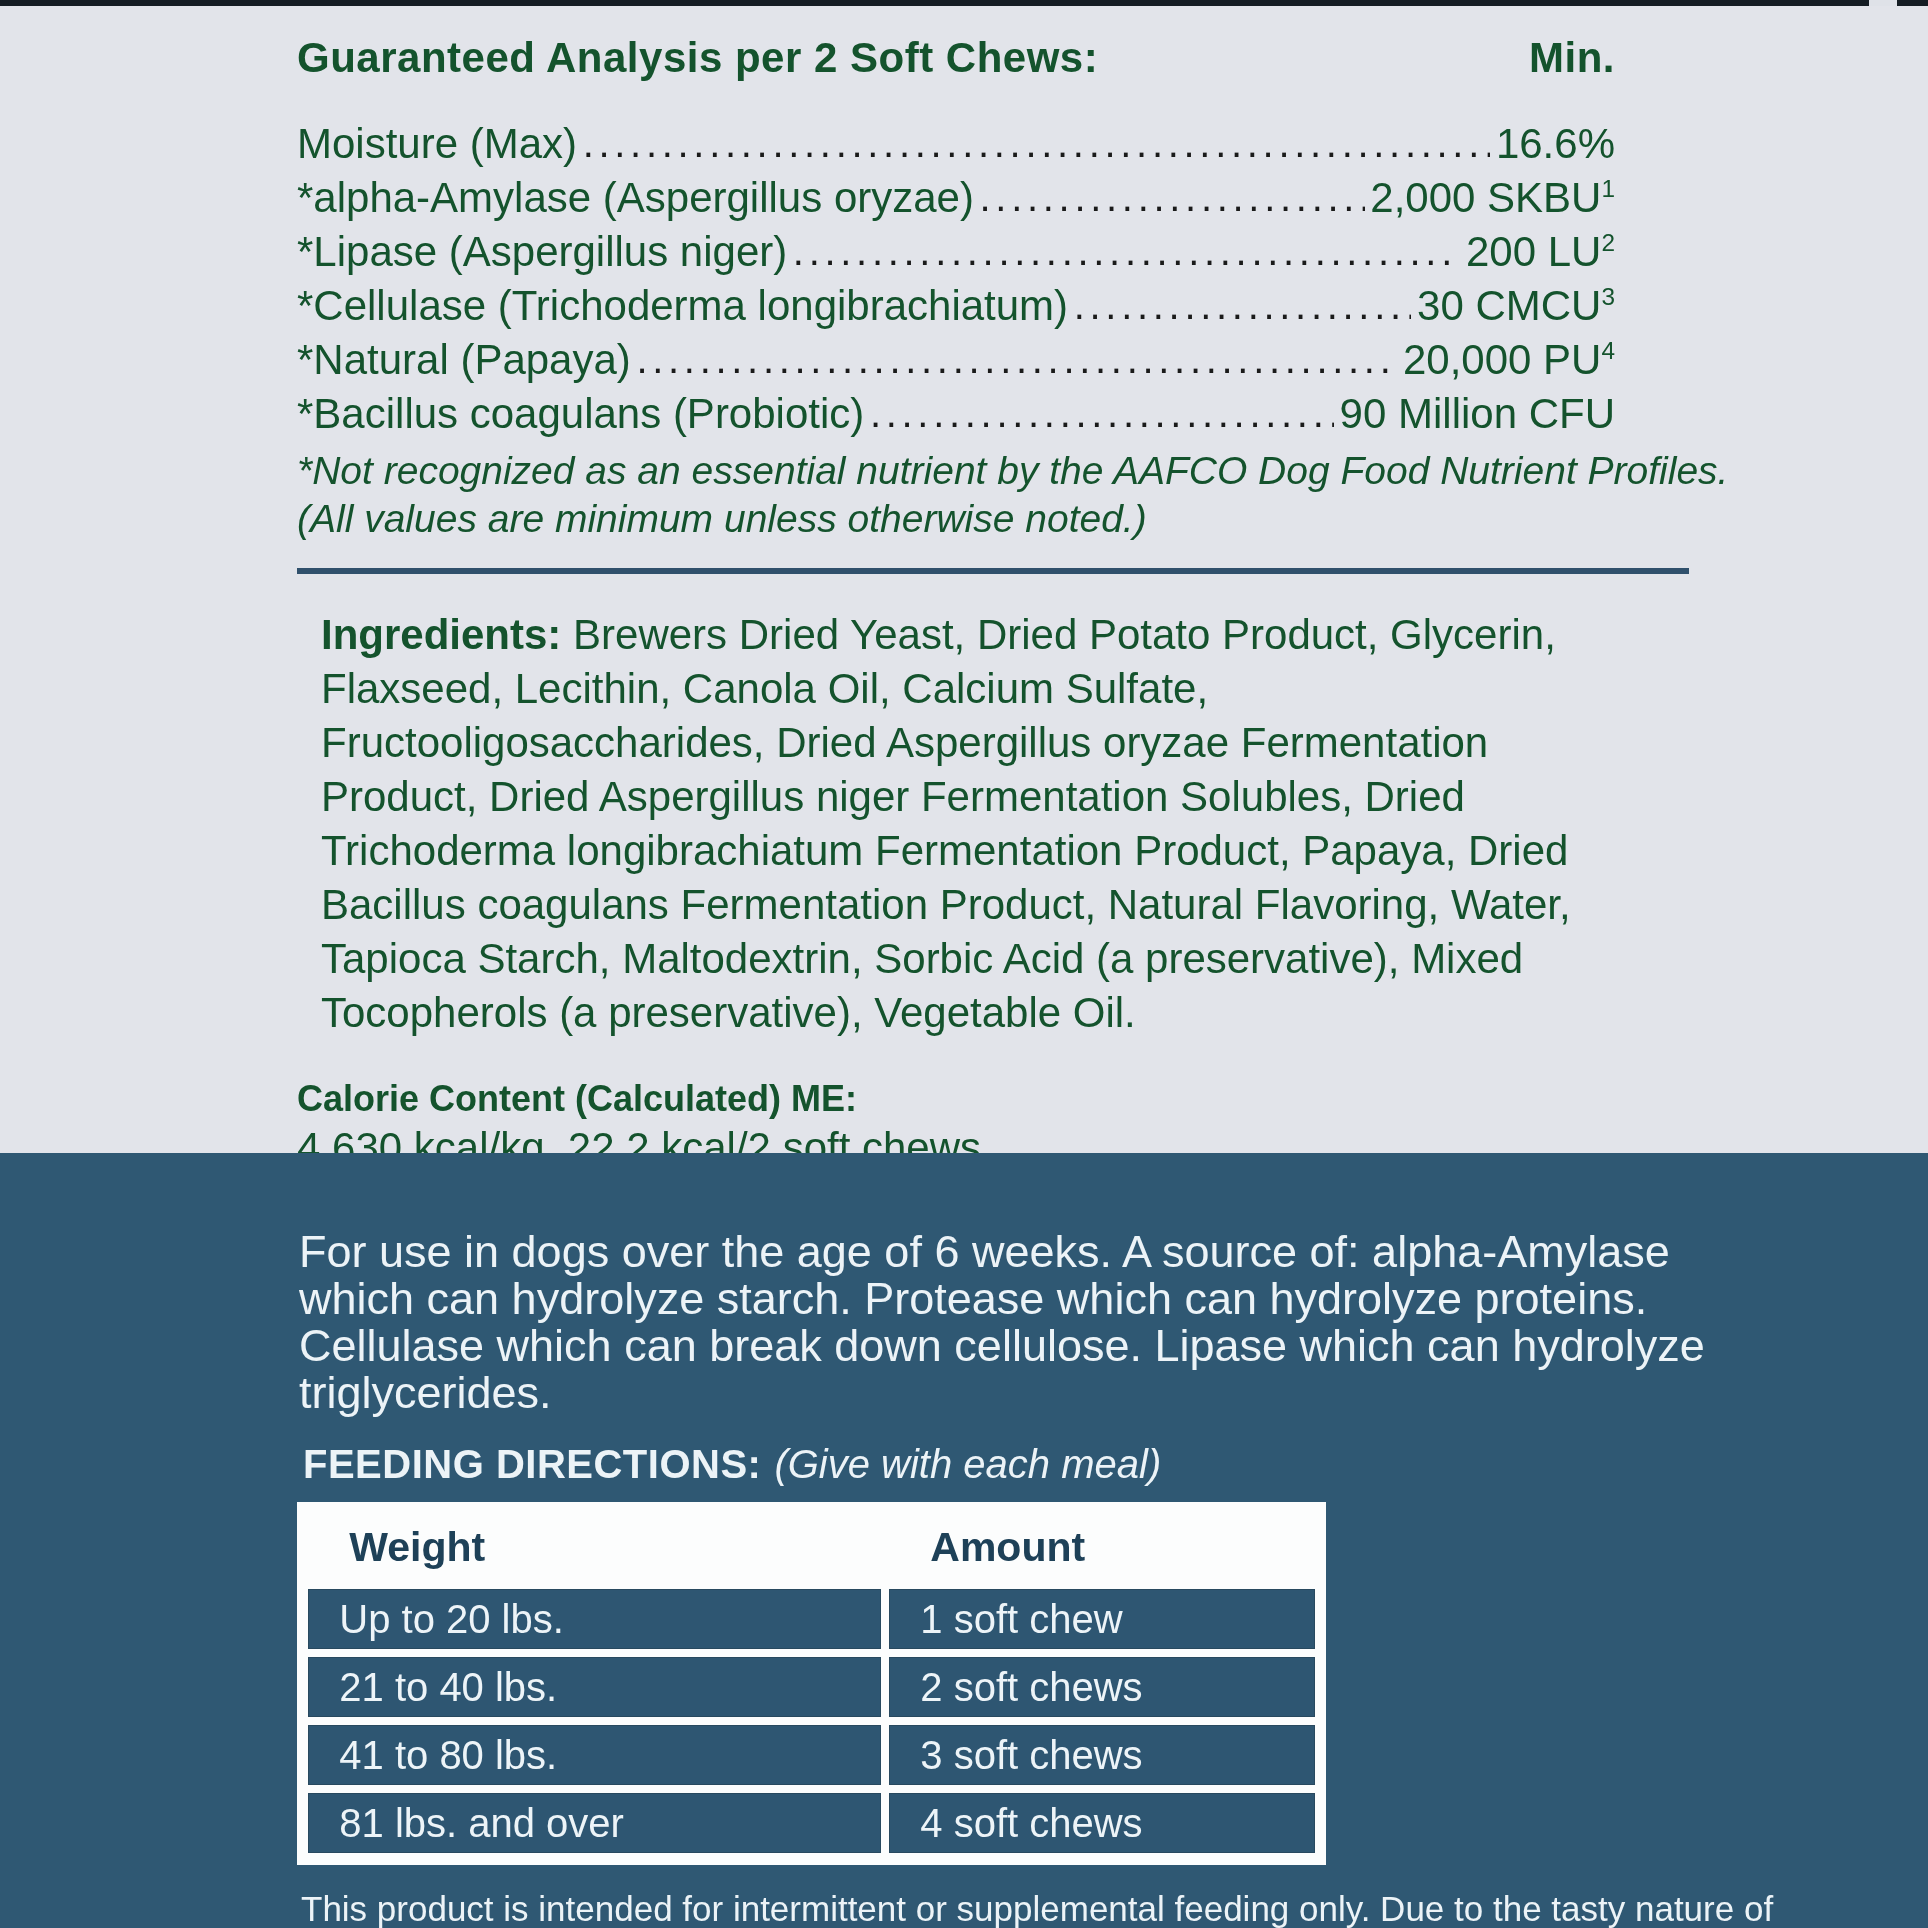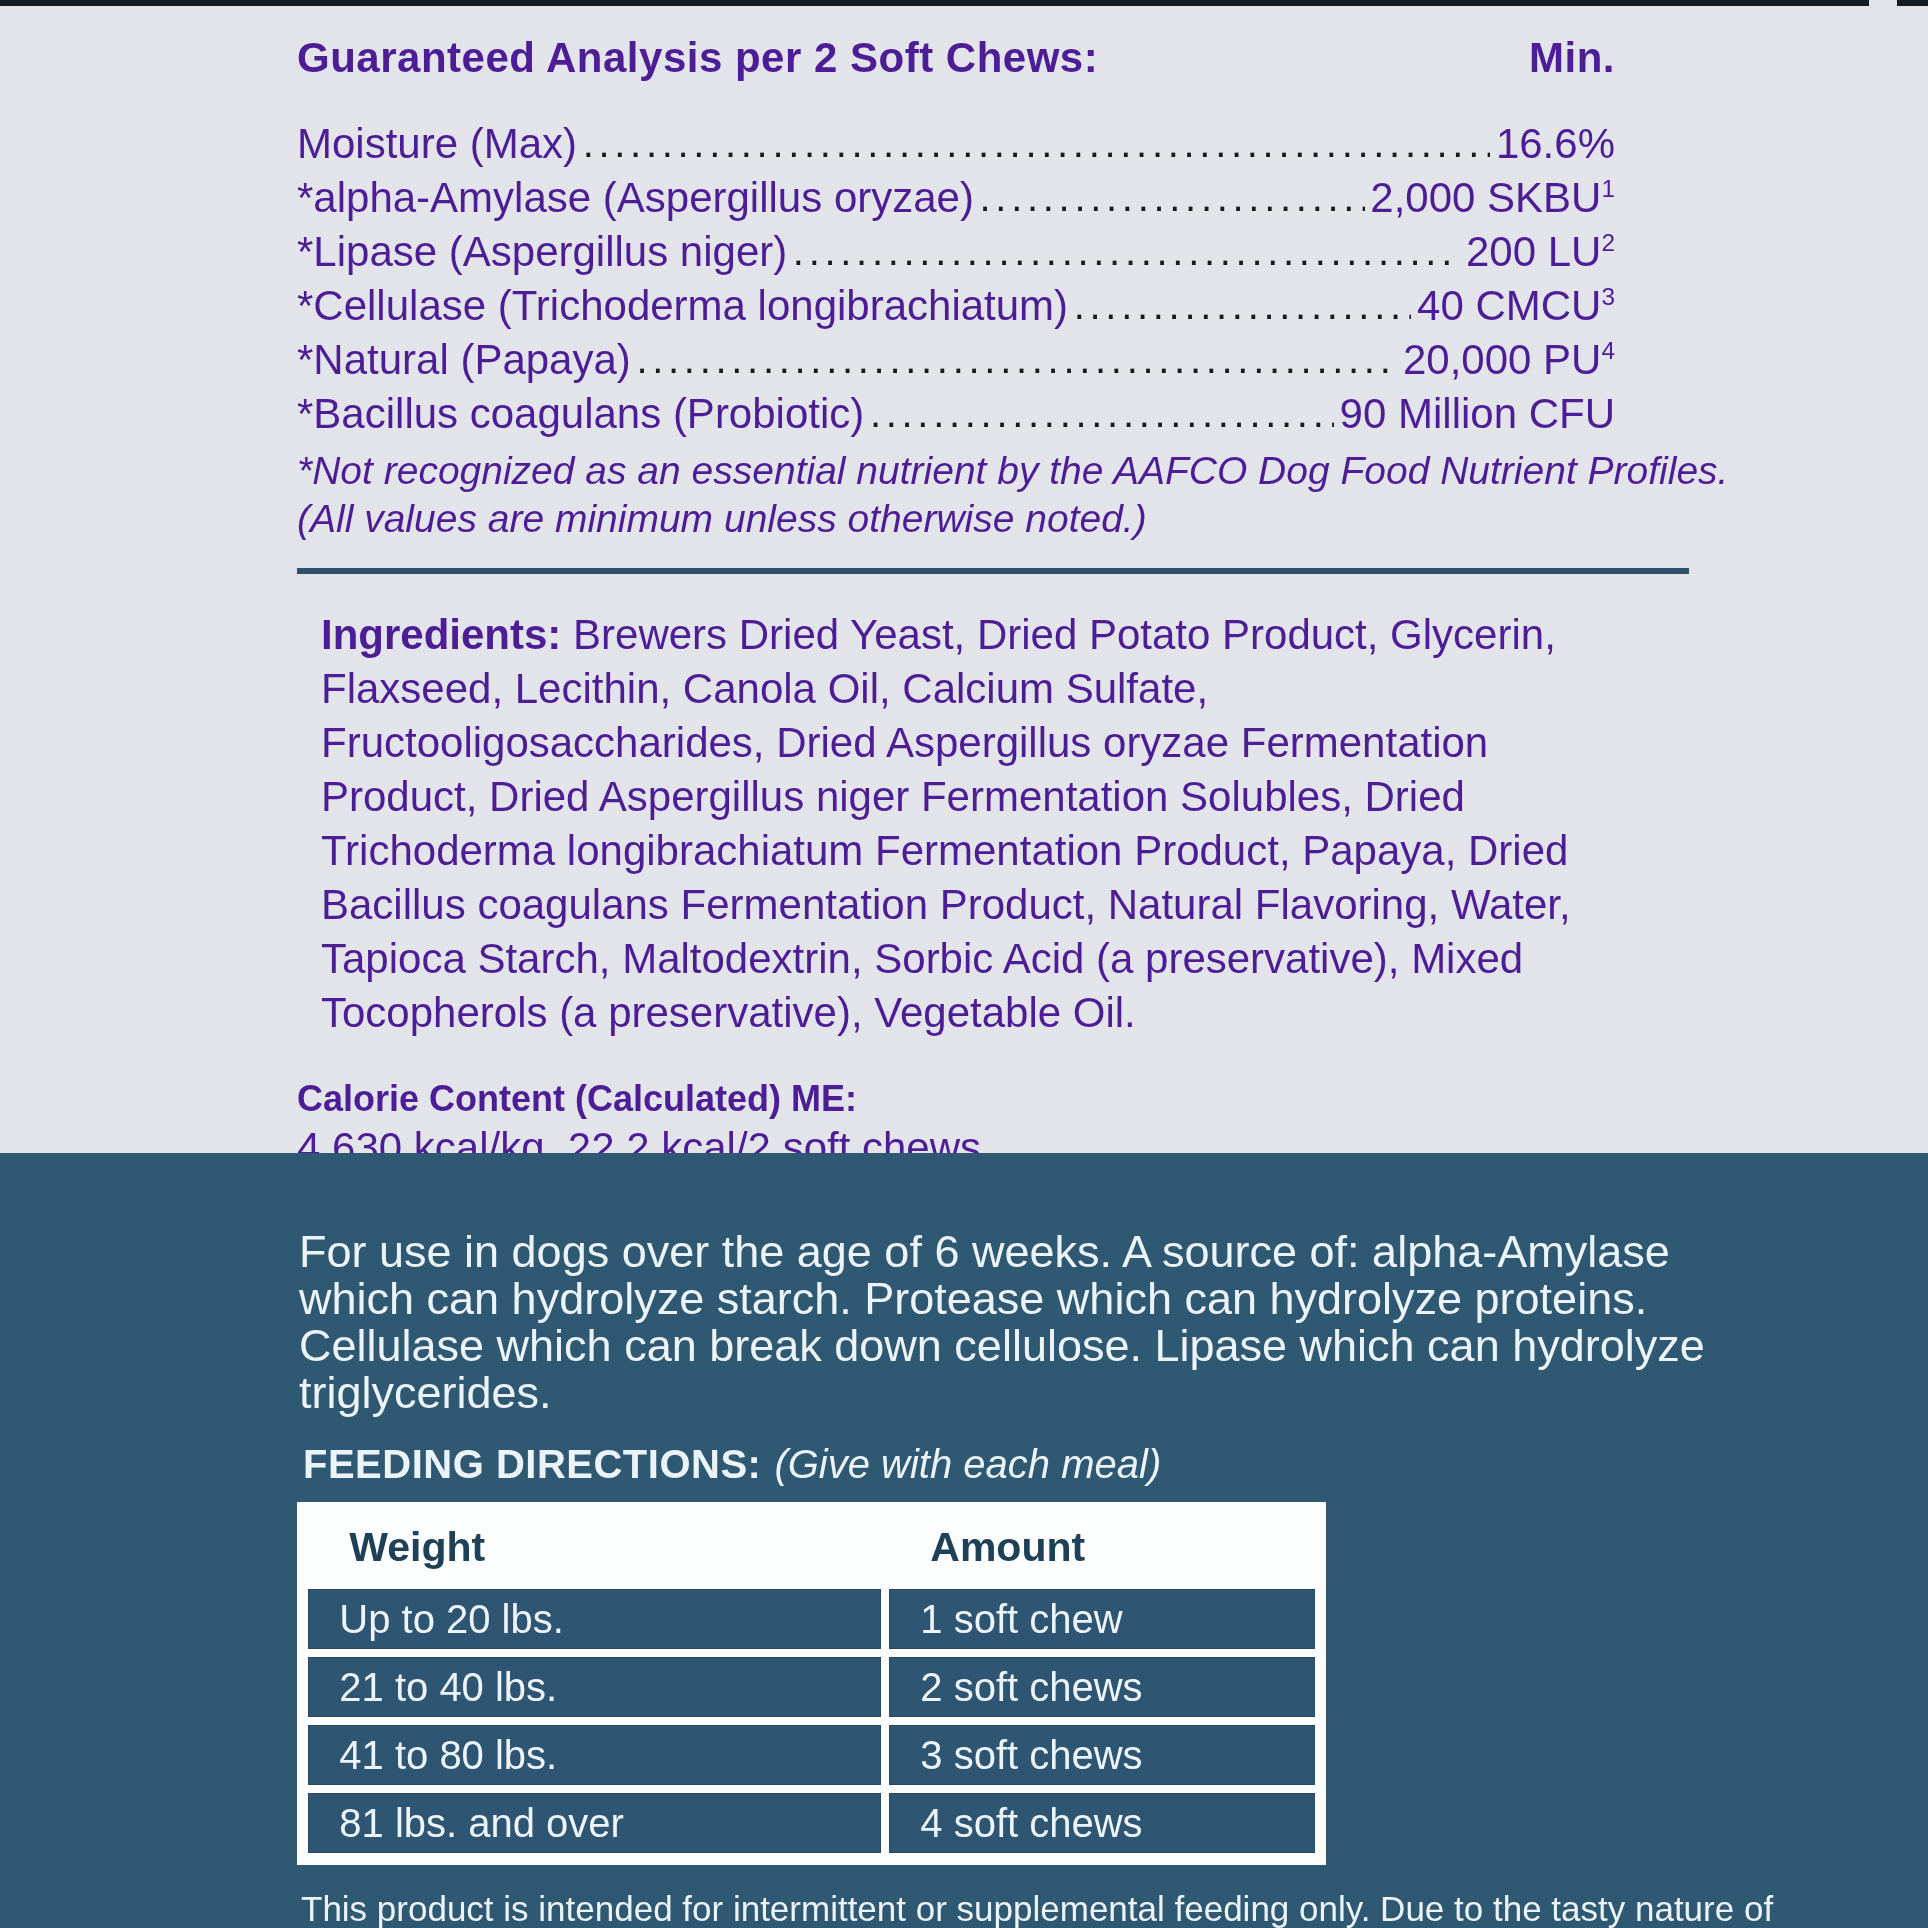--- a/index.html
+++ b/index.html
@@ -18,7 +18,7 @@
   
   .light-section {
     position: absolute; top: 5.6px; left: 0; width: 1928px; height: 1148px;
-    background: #e2e4ea; color: #4c1d95;
+    background: #e2e4ea; color: #14532d;
     padding: 28px 0 0 297px;
   }
   .ga-header {

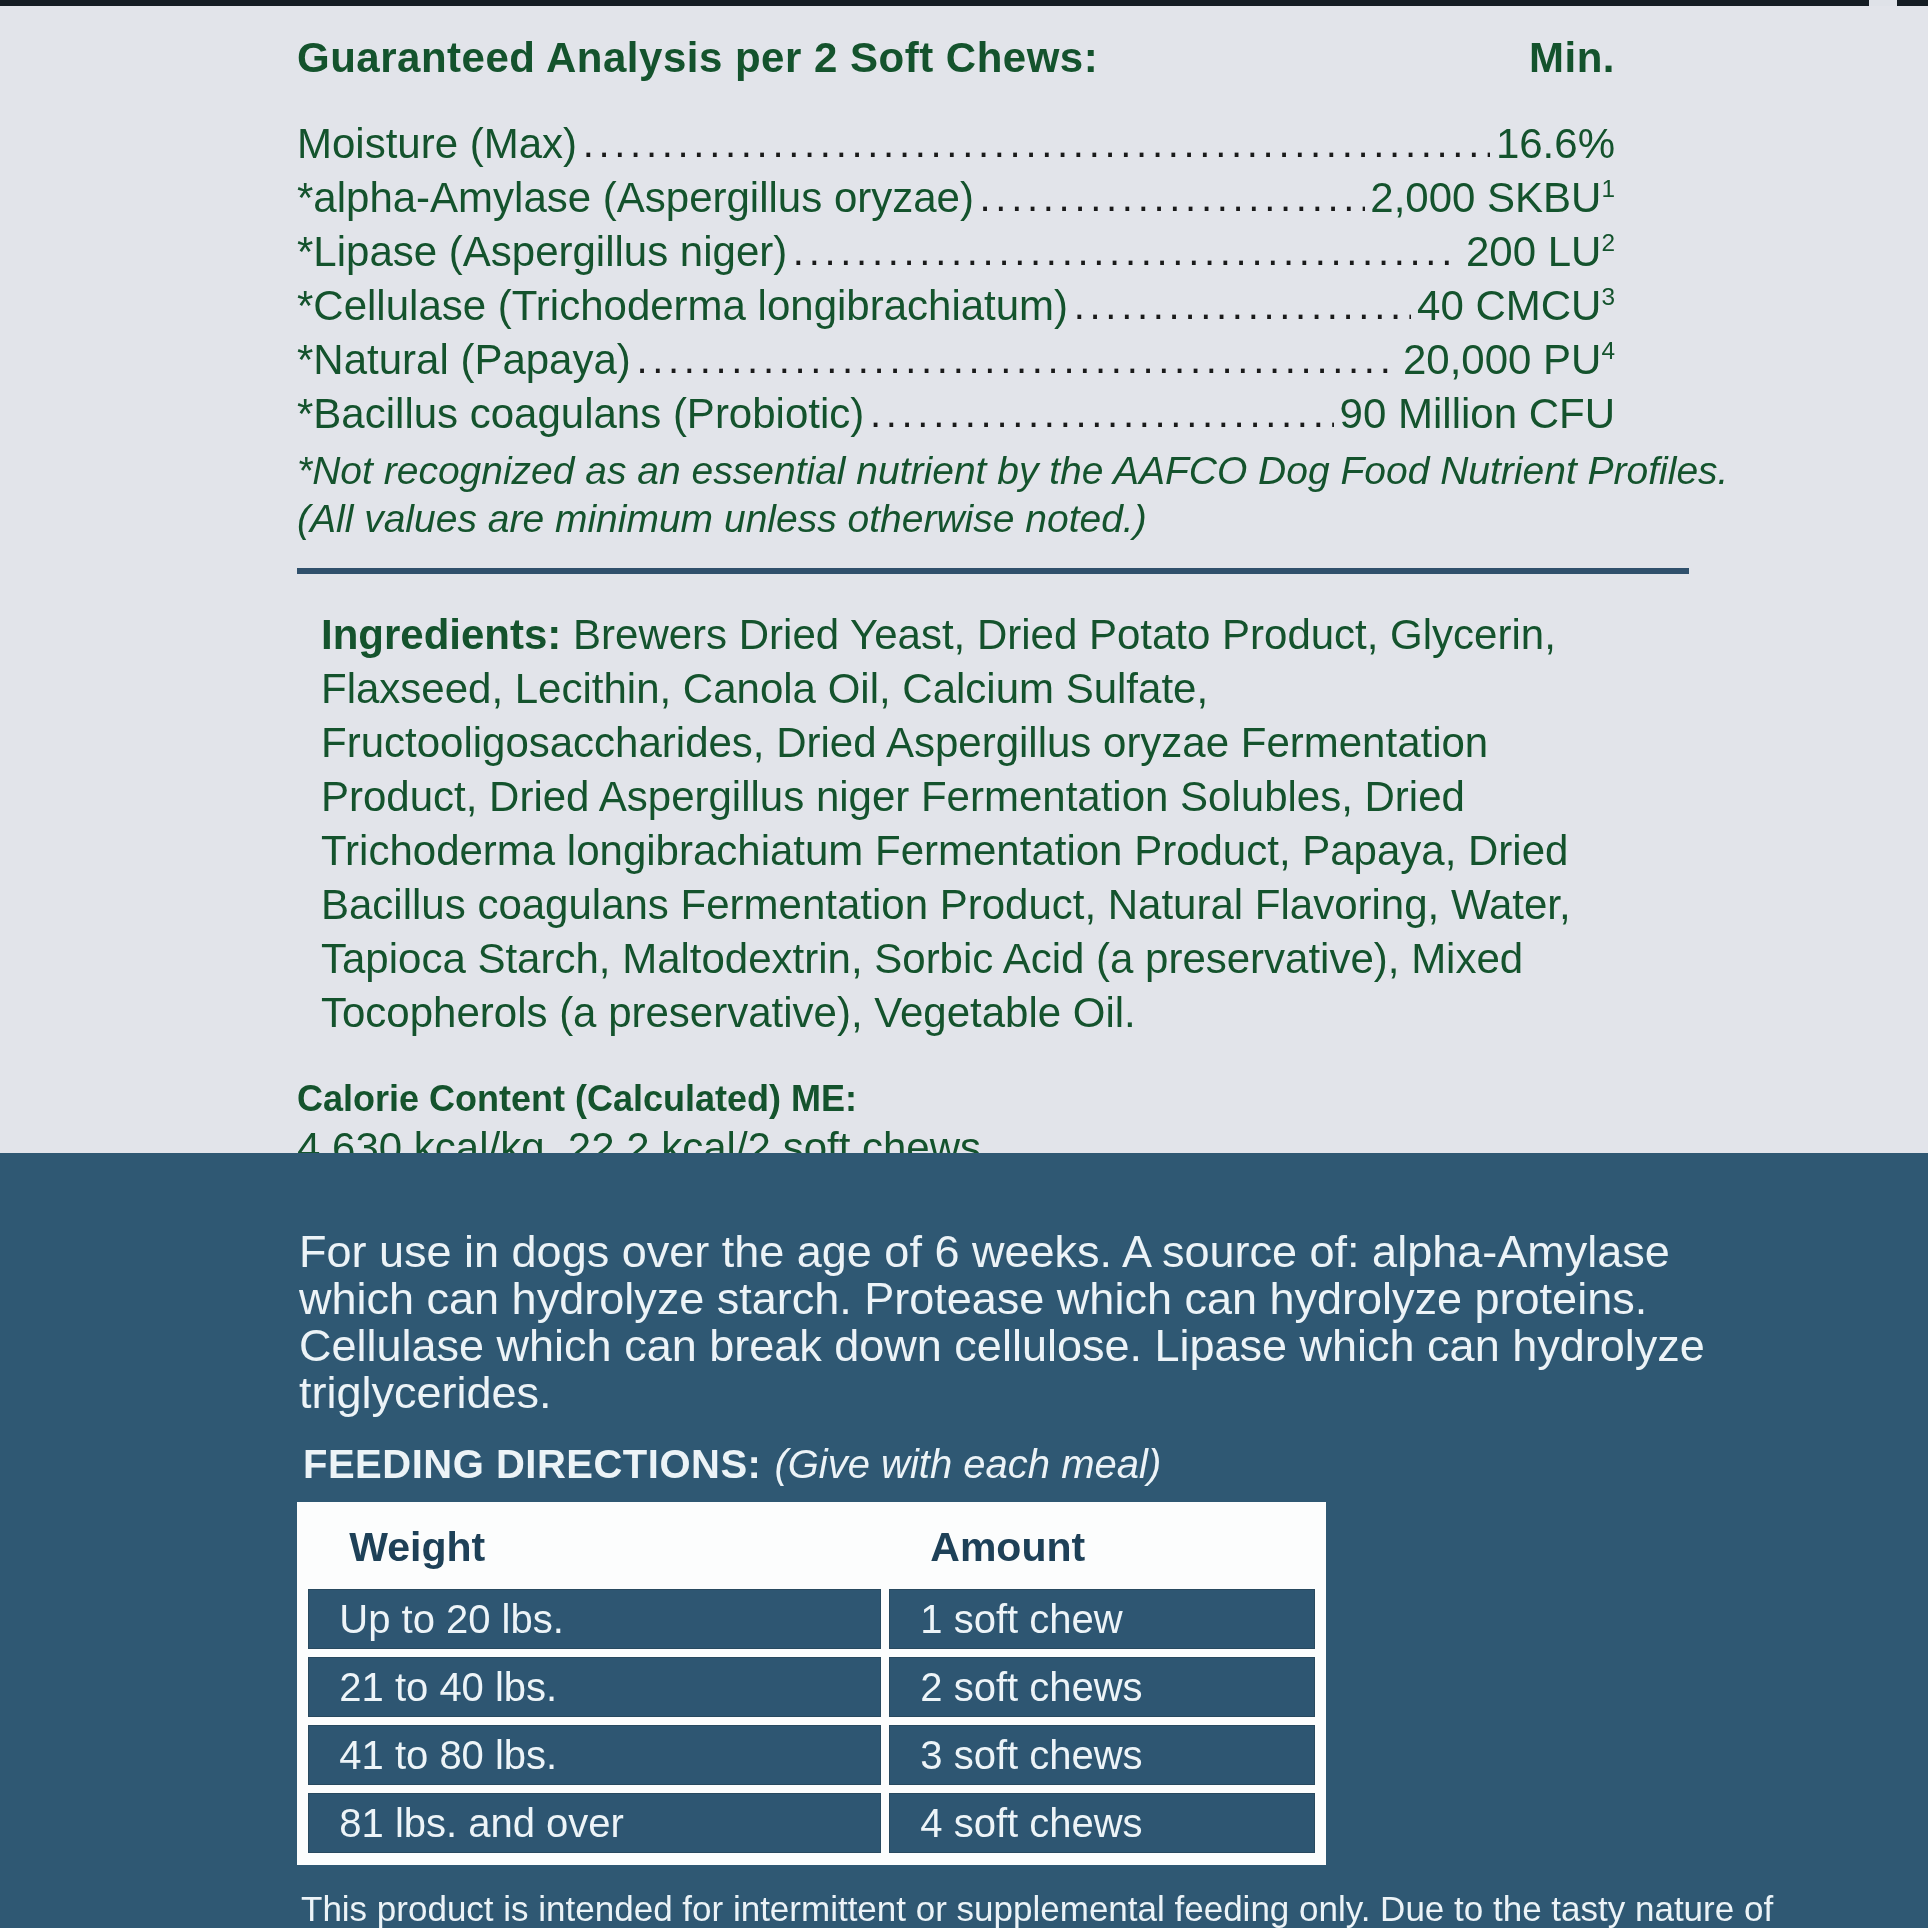--- a/index.html
+++ b/index.html
@@ -101,7 +101,7 @@
       <div class="ga-row">
         <span>*Cellulase (Trichoderma longibrachiatum)</span>
         <span class="dots"></span>
-        <span class="ga-value"><span>40 CMCU</span><sup>3</sup></span>
+        <span class="ga-value"><span>30 CMCU</span><sup>3</sup></span>
       </div>
       <div class="ga-row">
         <span>*Natural (Papaya)</span>

